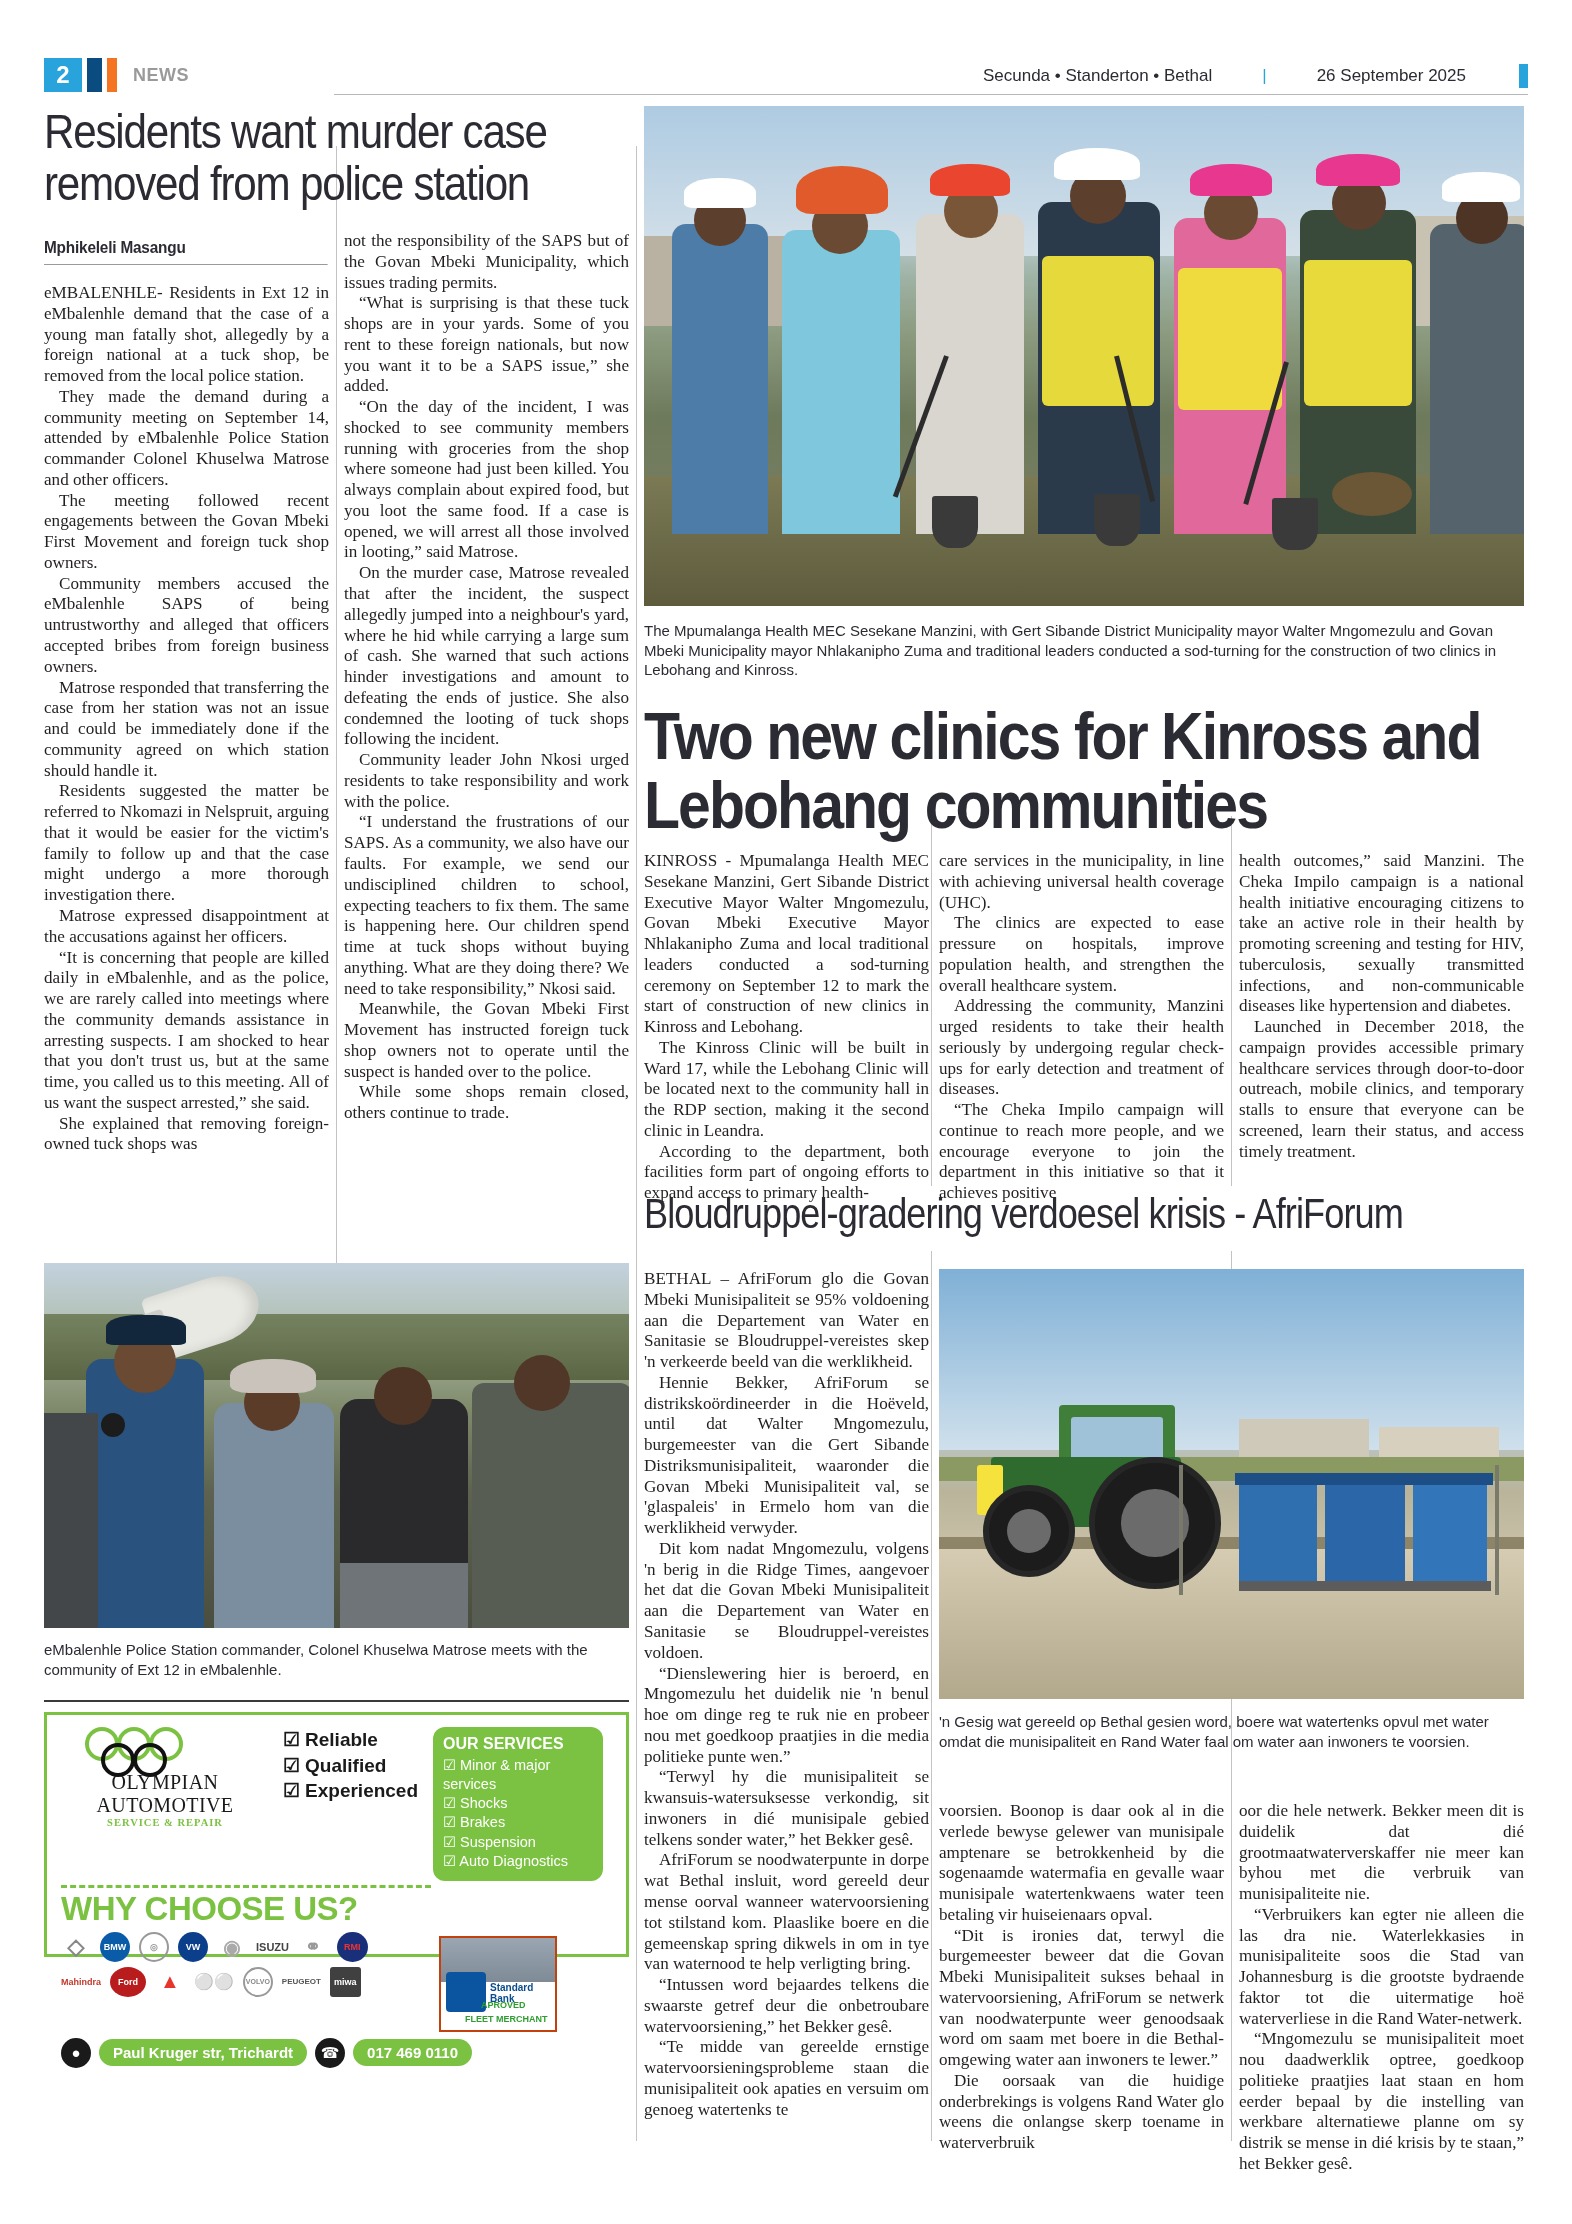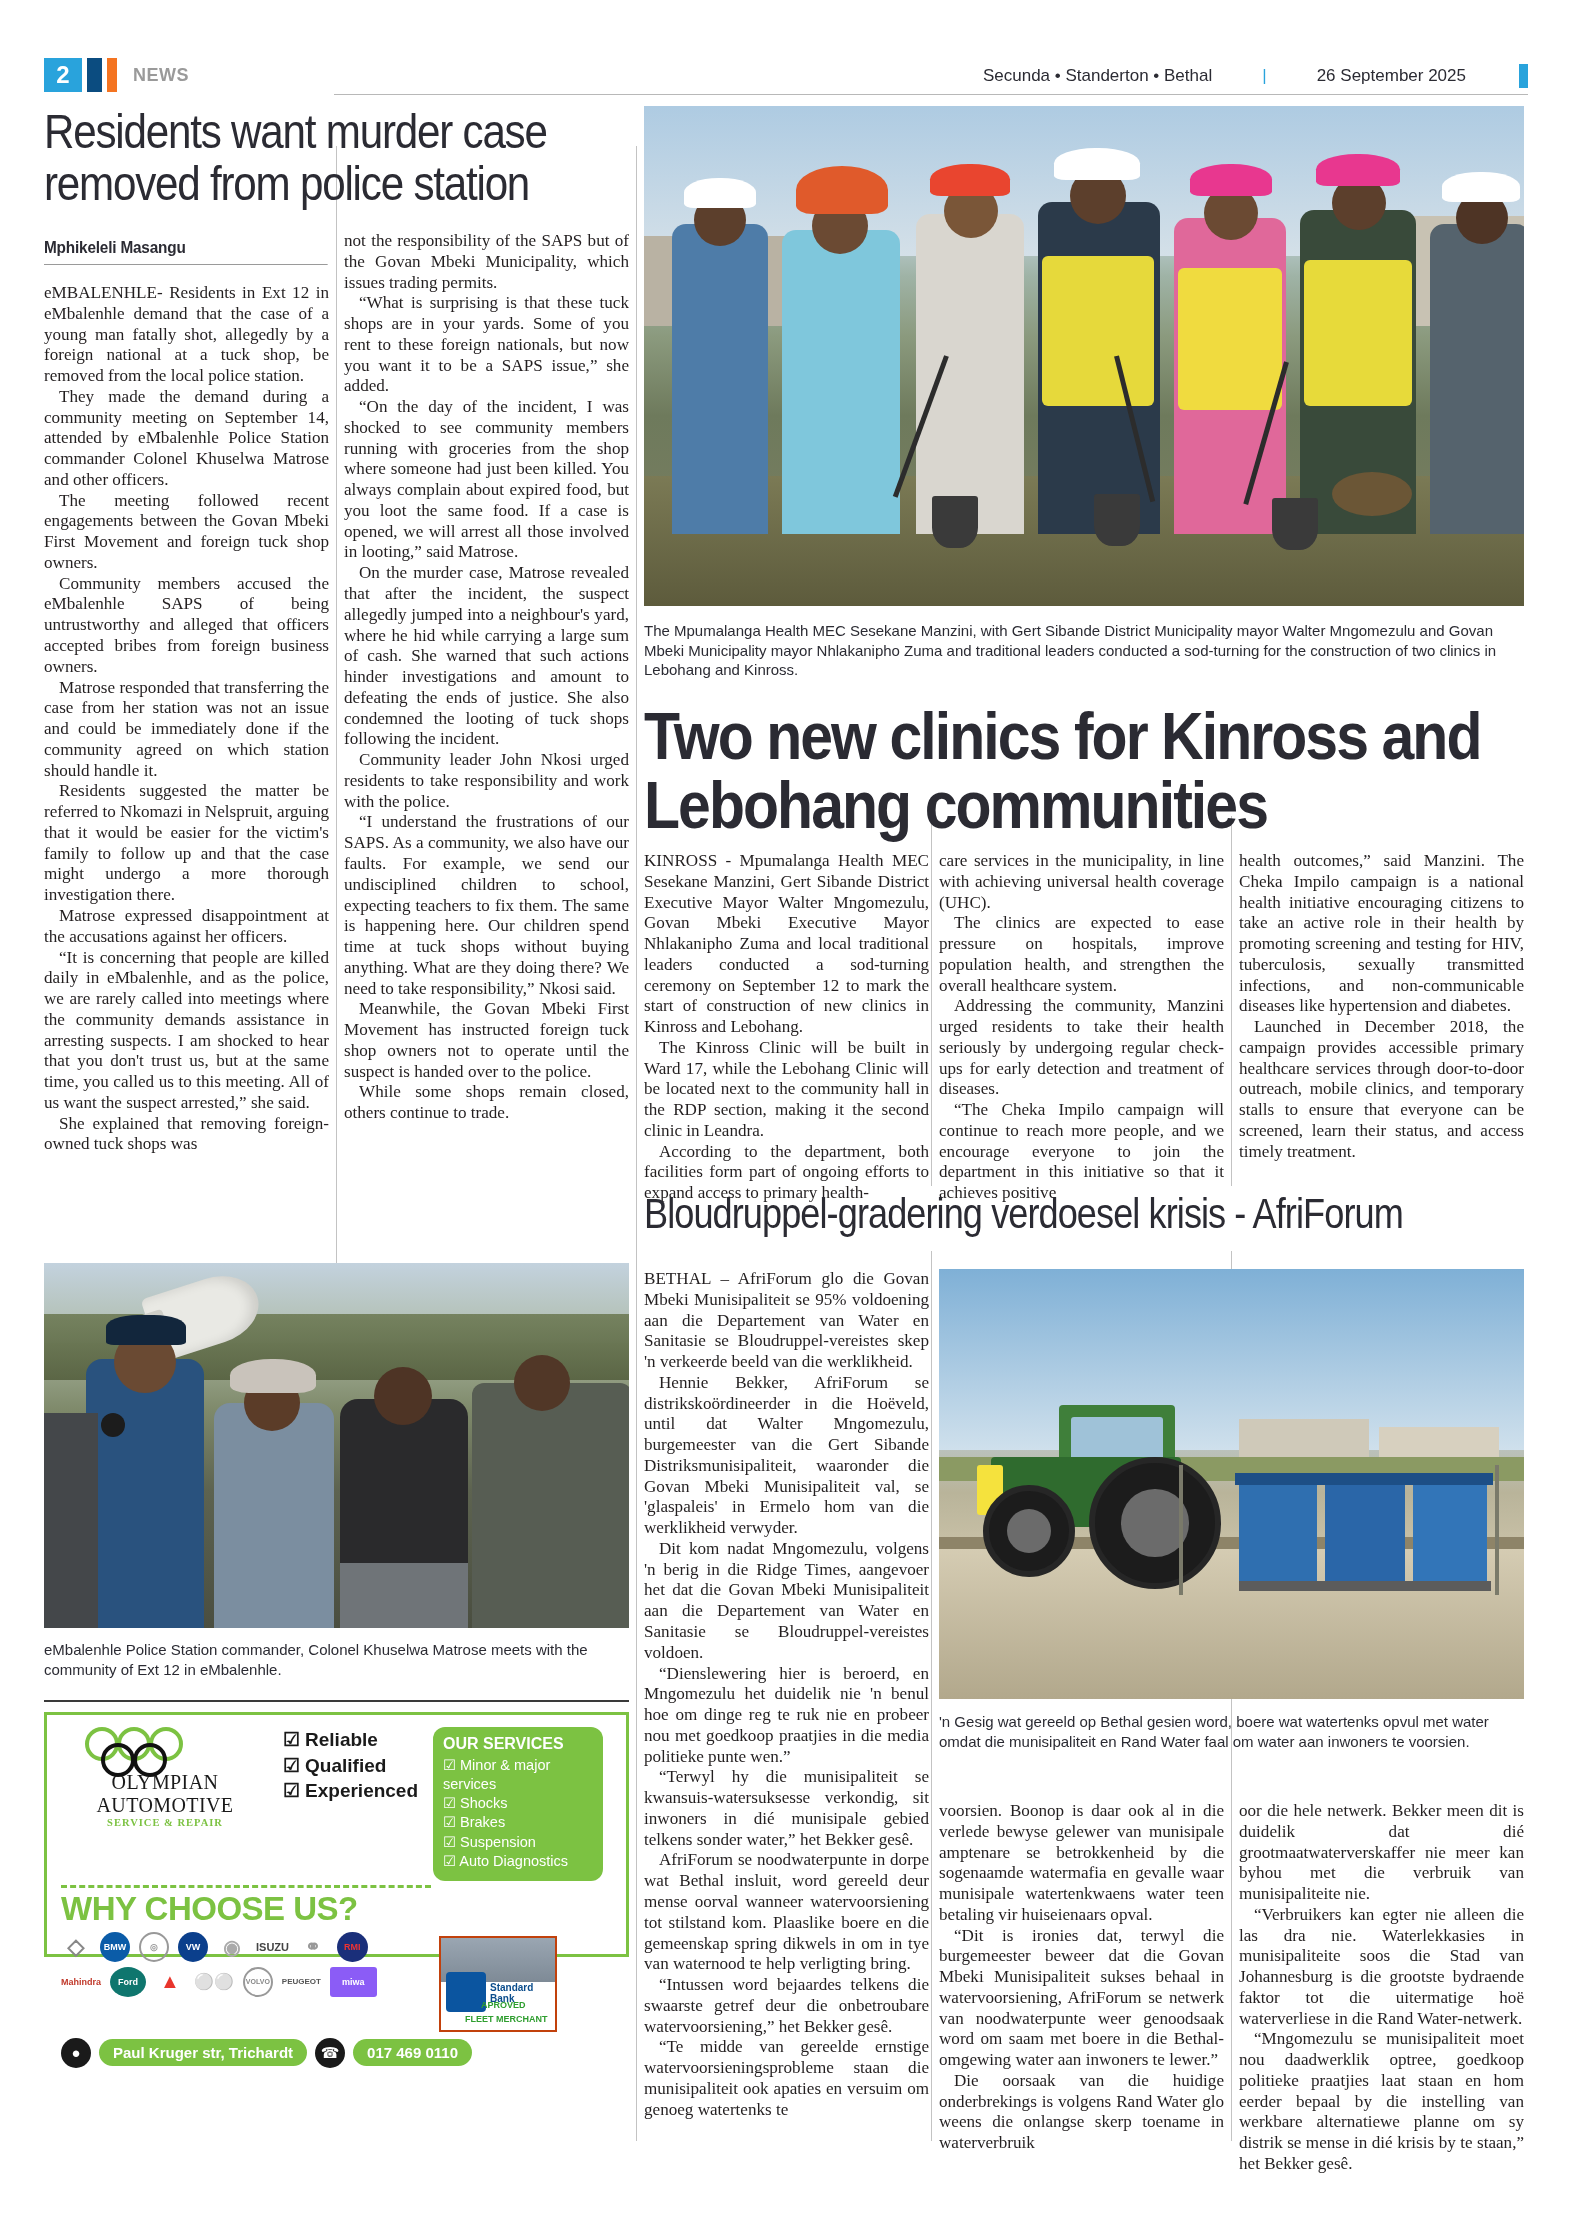--- a/index.html
+++ b/index.html
@@ -393,7 +393,7 @@
             </div>
             <div class="brandrow" style="margin-top:5px;">
               <span class="brand" style="color:#c0392b;font-size:9px;">Mahindra</span>
-              <span class="brand" style="background:#0f766e;color:#fff;border-radius:50%/50%;padding:0 8px;">Ford</span>
+              <span class="brand" style="background:#b91c1c;color:#fff;border-radius:50%/50%;padding:0 8px;">Ford</span>
               <span class="brand" style="color:#e8352c;font-size:20px;">▲</span>
               <span class="brand" style="color:#aaa;font-size:16px;">⚪⚪</span>
               <span class="brand" style="border:2px solid #999;border-radius:50%;width:26px;color:#888;font-size:7px;">VOLVO</span>

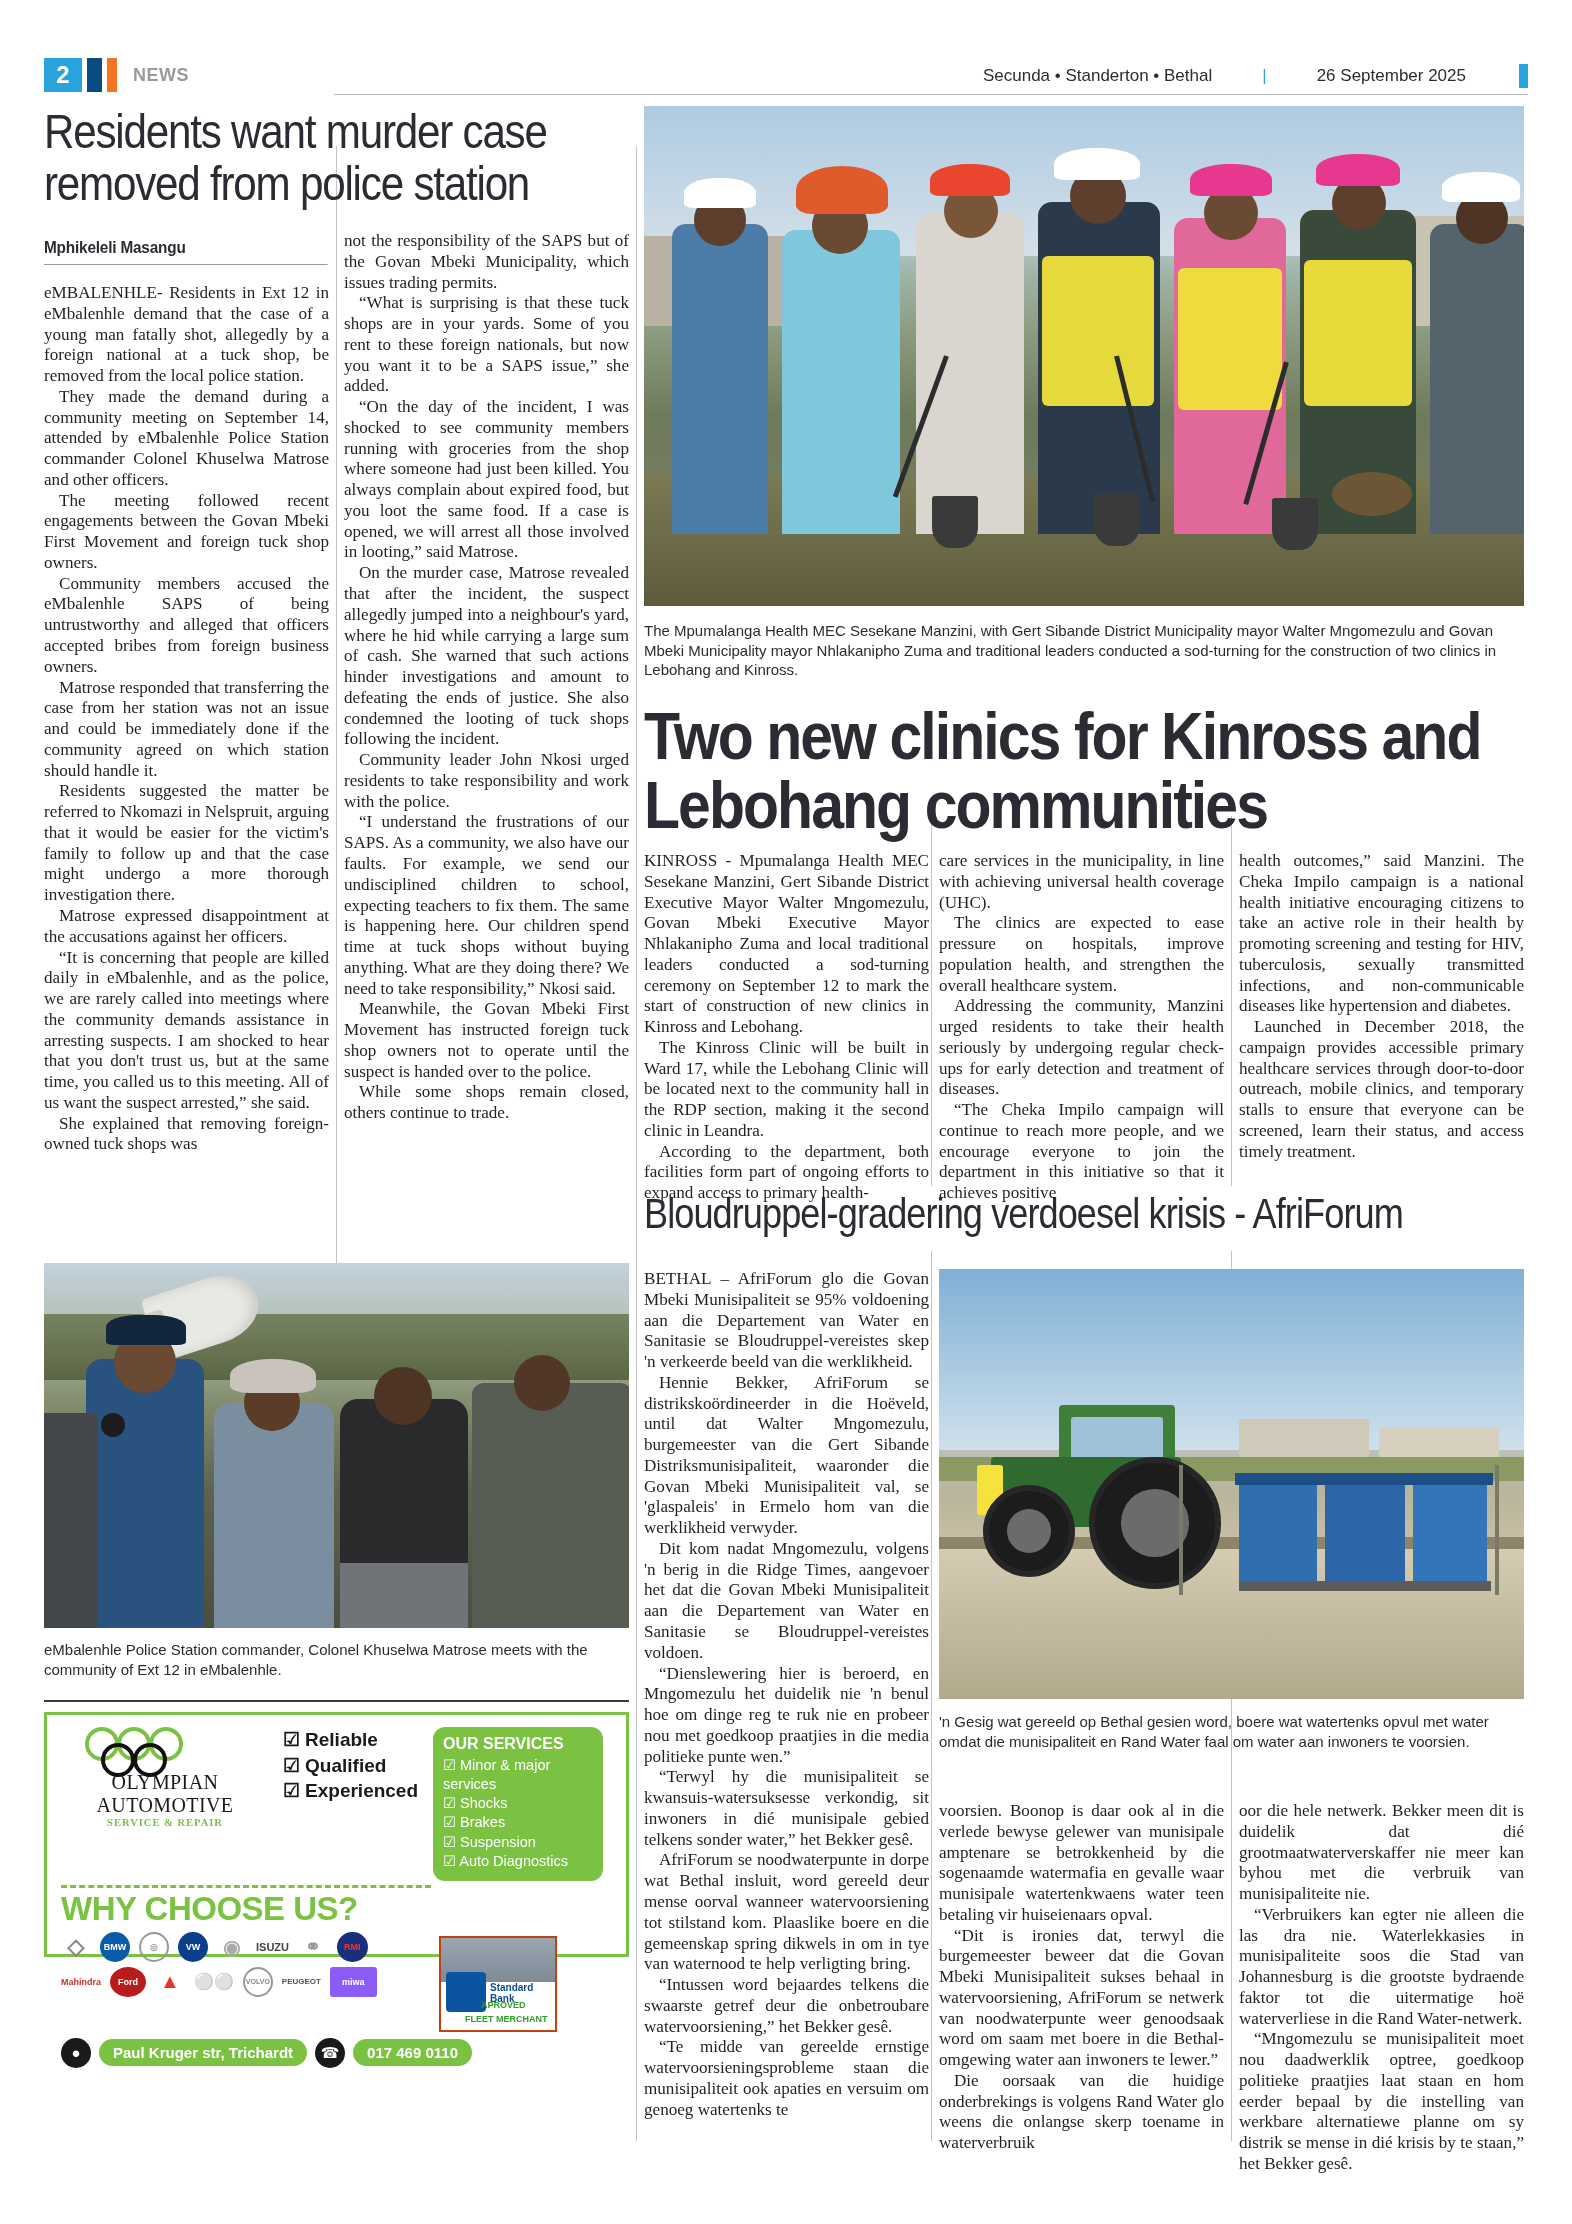--- a/index.html
+++ b/index.html
@@ -398,7 +398,7 @@
               <span class="brand" style="color:#aaa;font-size:16px;">⚪⚪</span>
               <span class="brand" style="border:2px solid #999;border-radius:50%;width:26px;color:#888;font-size:7px;">VOLVO</span>
               <span class="brand" style="color:#555;font-size:8px;">PEUGEOT</span>
-              <span class="brand" style="background:#8b5cf6;color:#fff;padding:0 12px;">miwa</span>
+              <span class="brand" style="background:#404040;color:#fff;padding:0 4px;">miwa</span>
             </div>
           </div>
 

